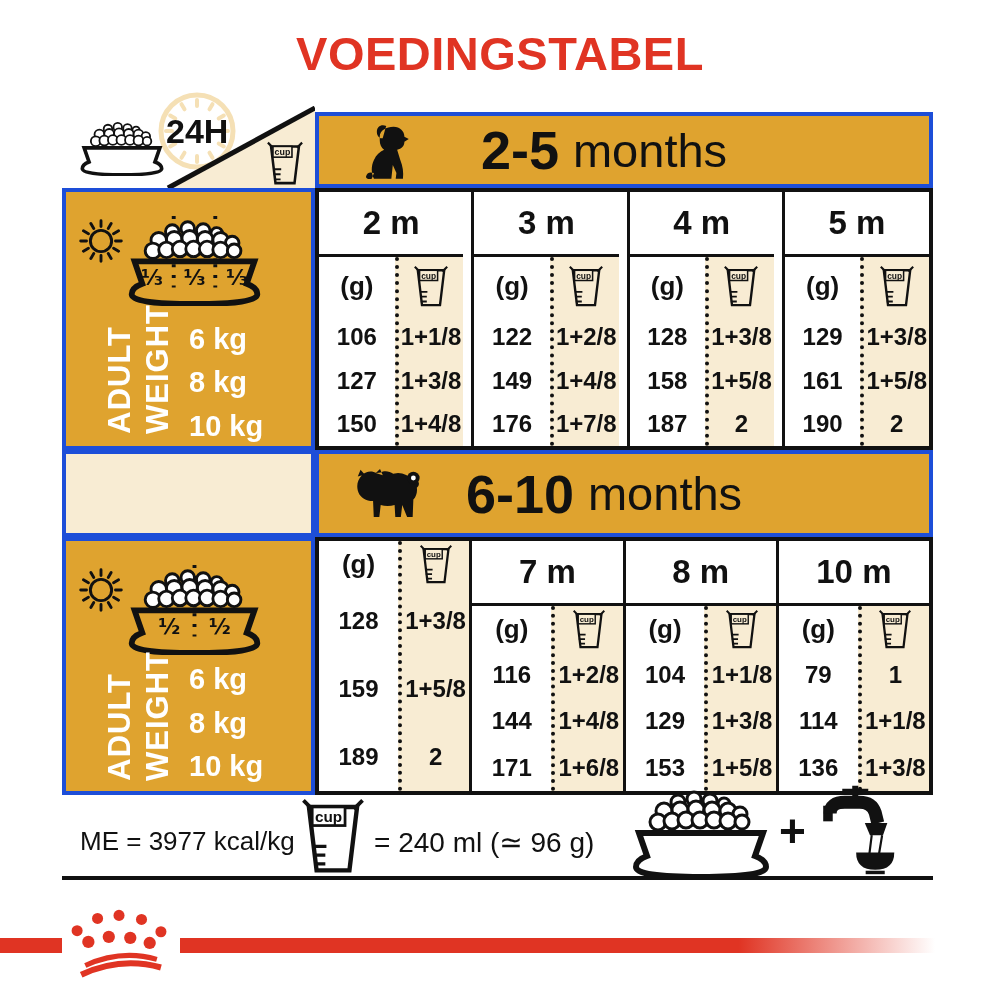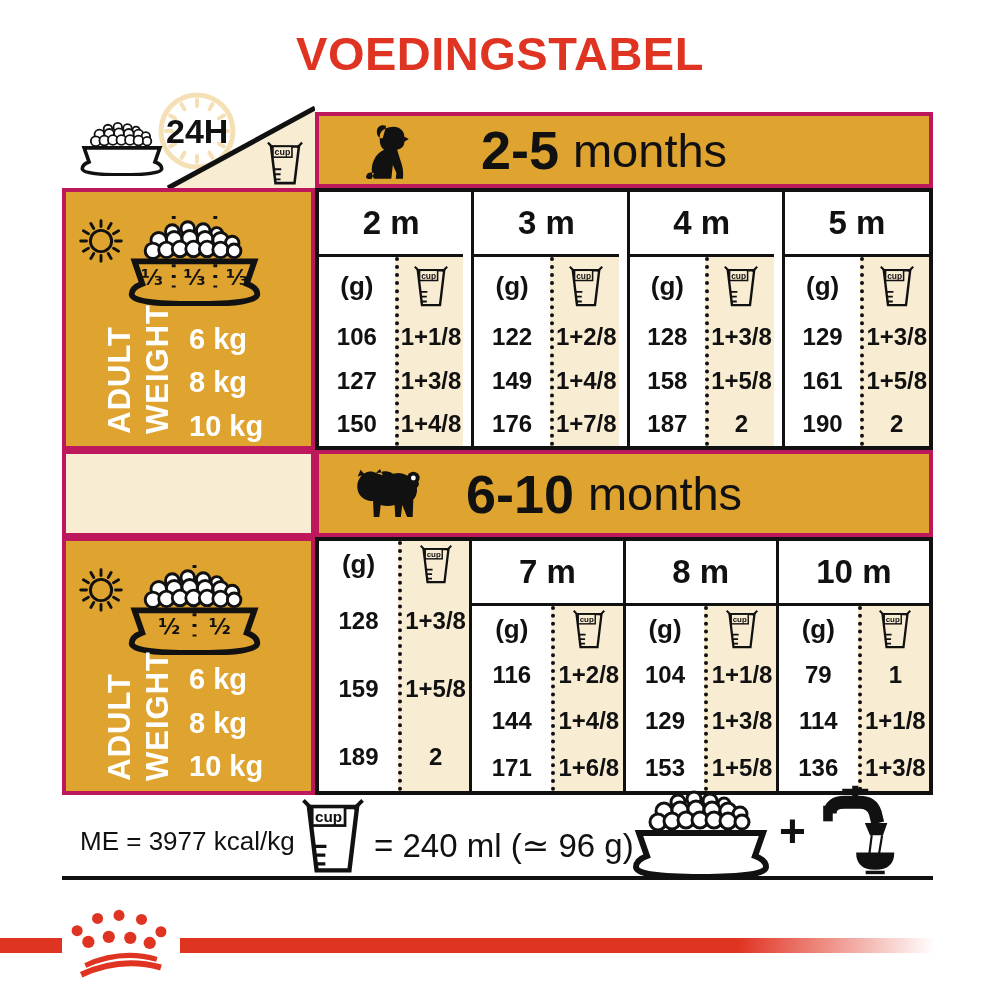--- a/index.html
+++ b/index.html
@@ -8,7 +8,7 @@
   .abs{position:absolute;}
   .gold{background:#DFA32F;}
   .cream{background:#F8ECD3;}
-  .b4{border:4px solid #be185d;box-sizing:border-box;}
+  .b4{border:4px solid #1d4ed8;box-sizing:border-box;}
   .title{left:0;right:0;top:26px;text-align:center;font-size:47px;font-weight:bold;
          color:#E03423;letter-spacing:0.5px;}
   .band{display:flex;align-items:center;justify-content:center;}

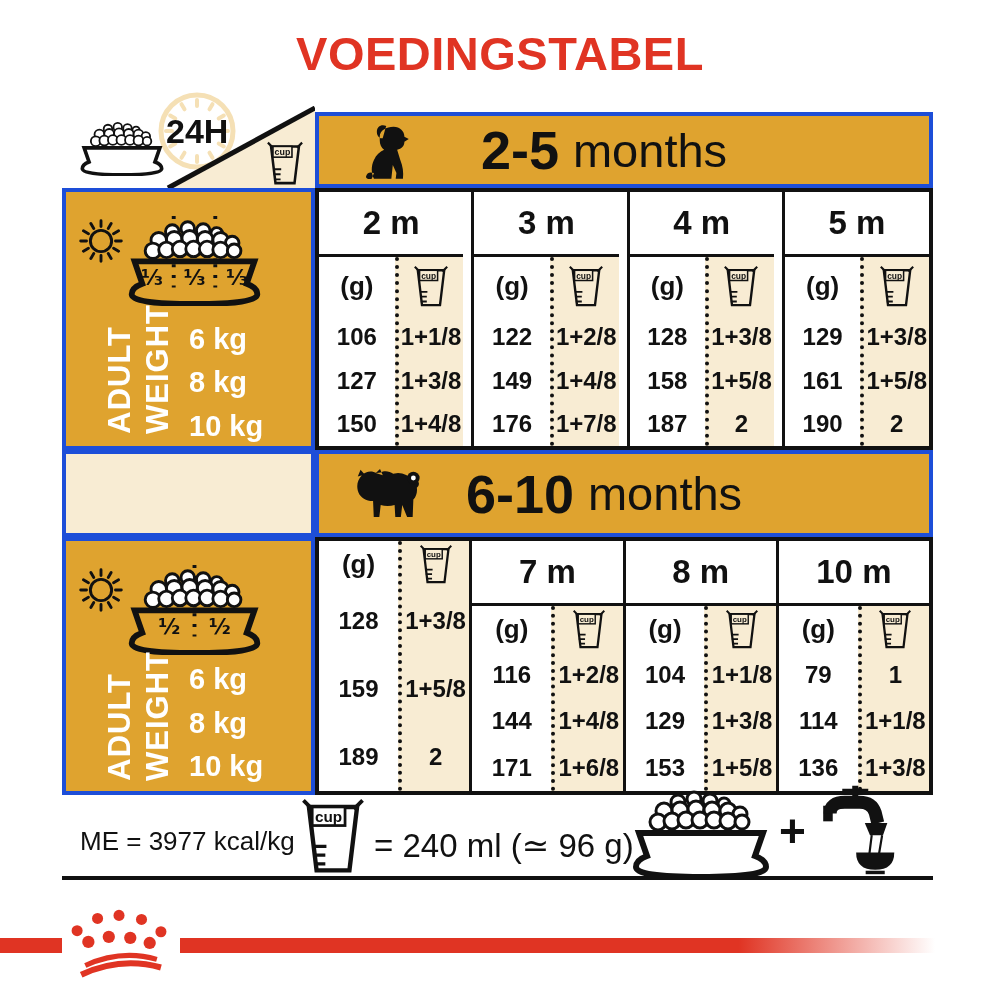--- a/index.html
+++ b/index.html
@@ -451,7 +451,7 @@
     <text x="26" y="24" text-anchor="middle" font-size="14" font-weight="bold" fill="#111">cup</text>
     <path d="M12 46 H24 M12 54 H23 M13 62 H23" stroke="#111" stroke-width="3"></path>
   </svg>
-  <div class="abs ftext" style="left:374px;top:826px;font-size:33px;">= 240 ml (≃ 96 g)</div>
+  <div class="abs ftext" style="left:374px;top:826px;font-size:28px;">= 240 ml (≃ 96 g)</div>
   <svg class="abs" style="left:626px;top:784px;" width="150" height="95" viewBox="0 0 150 95">
     <g fill="#fff" stroke="#111" stroke-width="3">
       <circle cx="52" cy="18" r="7"></circle>

